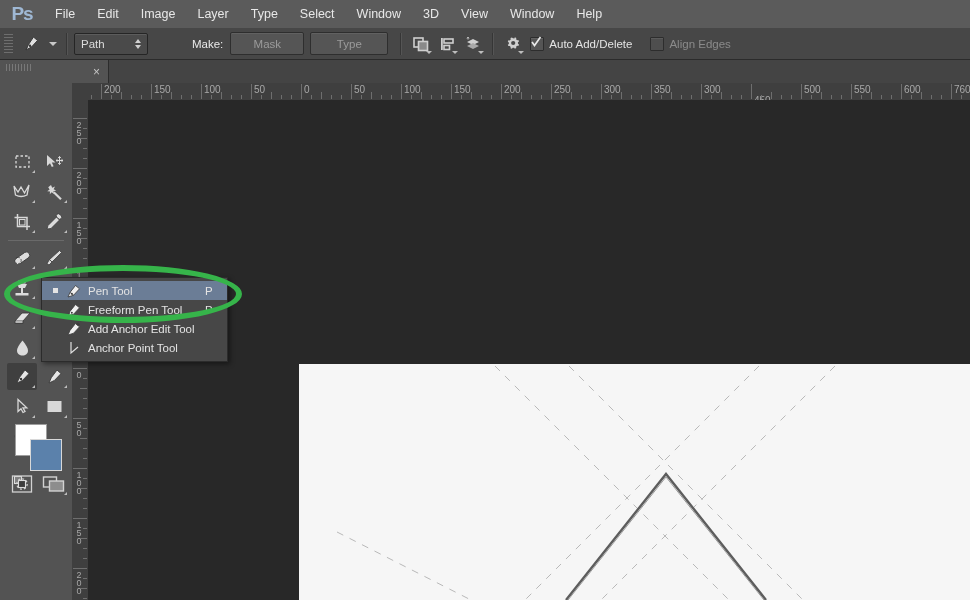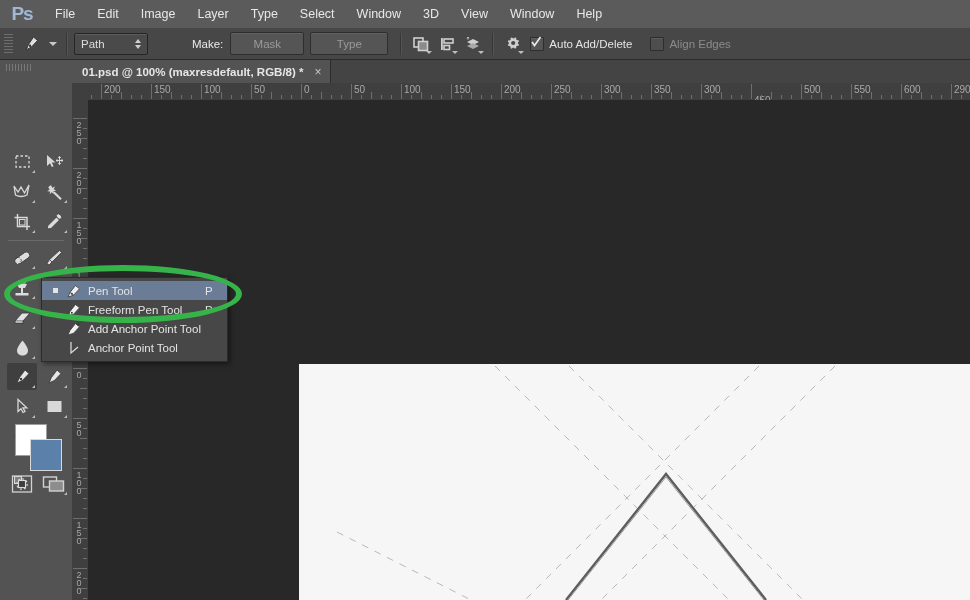--- a/index.html
+++ b/index.html
@@ -277,7 +277,6 @@
 
   <div class="tabbar">
     <div class="doctab">
-      <span class="ttl">01.psd @ 100% (maxresdefault, RGB/8) *</span>
       <span class="closex">×</span>
     </div>
   </div>

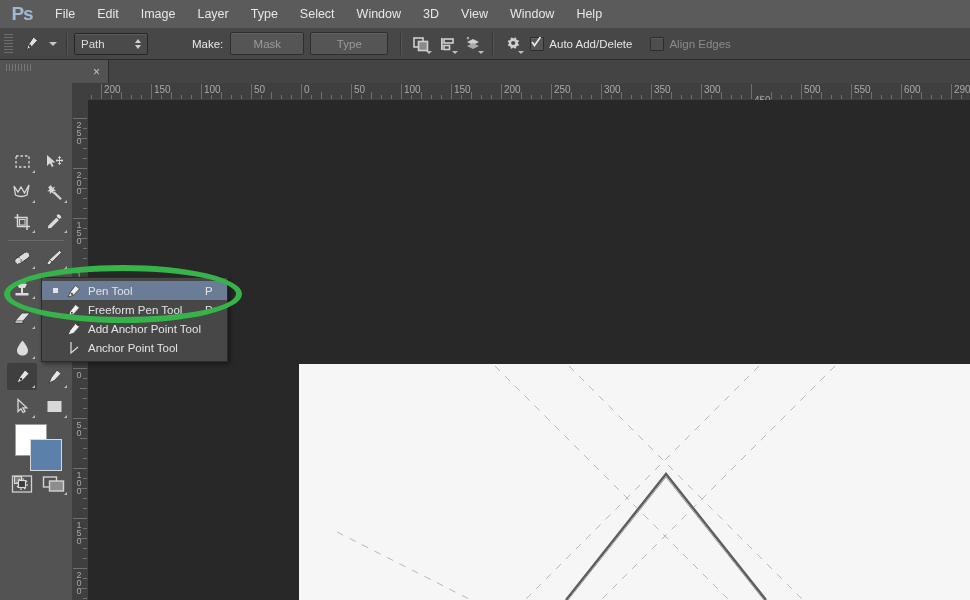--- a/index.html
+++ b/index.html
@@ -386,7 +386,7 @@
       <div class="rtick" style="left: 843px; top: 12px; width: 1px; height: 4px; background: rgb(110, 110, 110);"></div>
       <div class="rtick" style="left: 853px; top: 12px; width: 1px; height: 4px; background: rgb(110, 110, 110);"></div>
       <div class="rtick" style="left: 863px; top: 1px; width: 1px; height: 15px; background: rgb(110, 110, 110);"></div>
-      <div class="rlabel" style="left: 866px; top: 1px;">290</div>
+      <div class="rlabel" style="left: 866px; top: 1px;">760</div>
       <div class="rtick" style="left: 873px; top: 12px; width: 1px; height: 4px; background: rgb(110, 110, 110);"></div>
       <div class="rtick" style="left: 3px; top: 12px; width: 1px; height: 4px; background: rgb(110, 110, 110);"></div>
     </div>

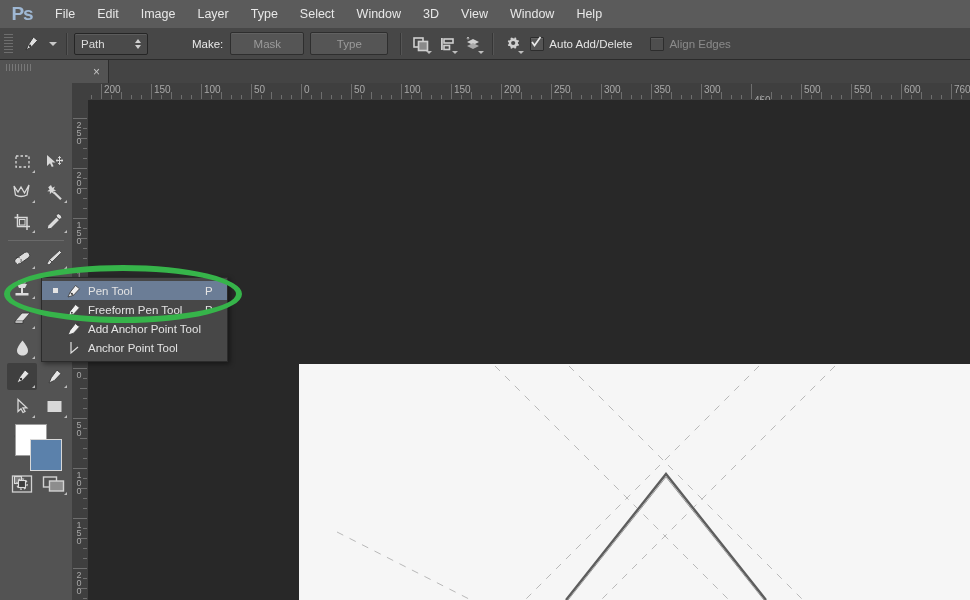--- a/index.html
+++ b/index.html
@@ -680,7 +680,7 @@
           <path d="M13 1.5 L13 5 M11.3 3.2 L14.8 3.2" stroke="#3a3a3a" stroke-width="1"></path>
         </svg>
       </span>
-      <span class="flabel">Add Anchor Point Tool</span>
+      <span class="flabel">Add Anchor Edit Tool</span>
       <span class="fkey"></span>
     </div>
 

